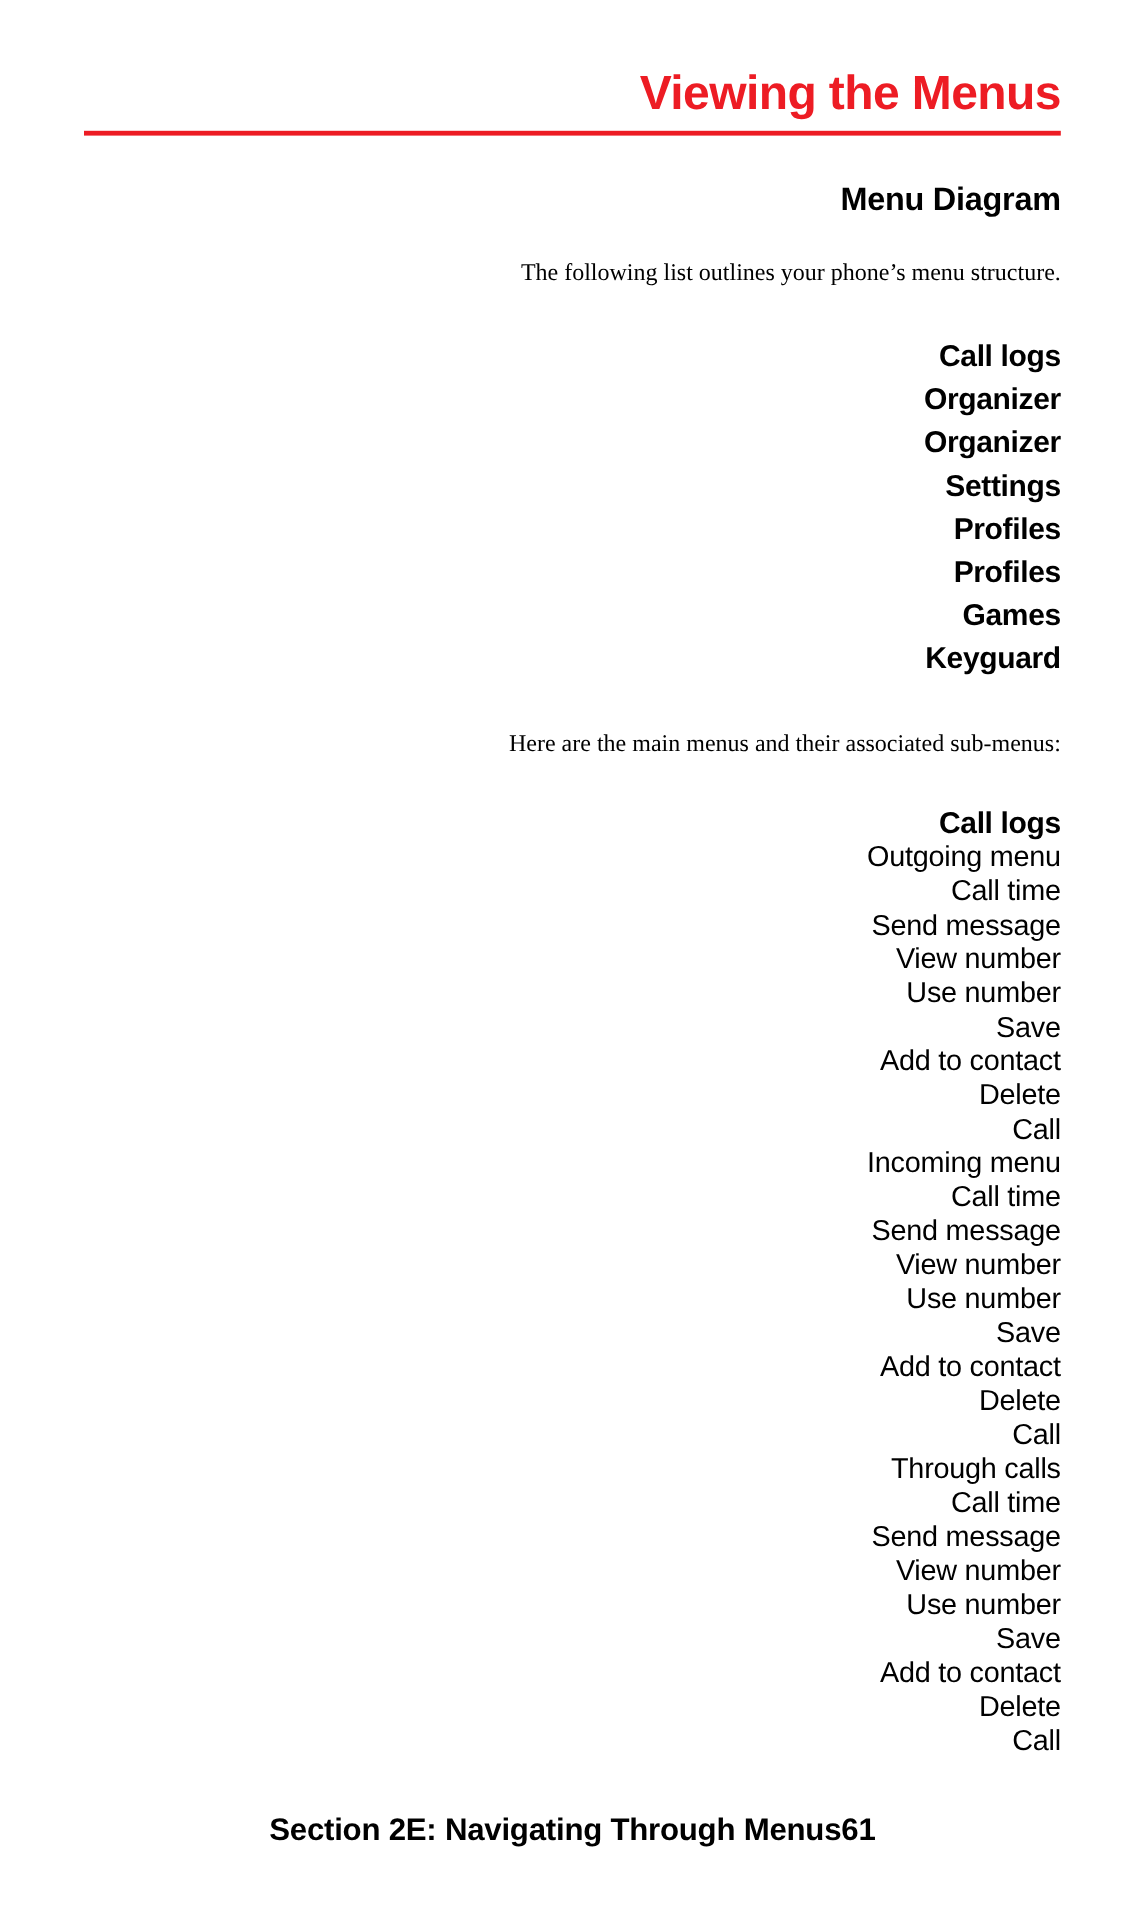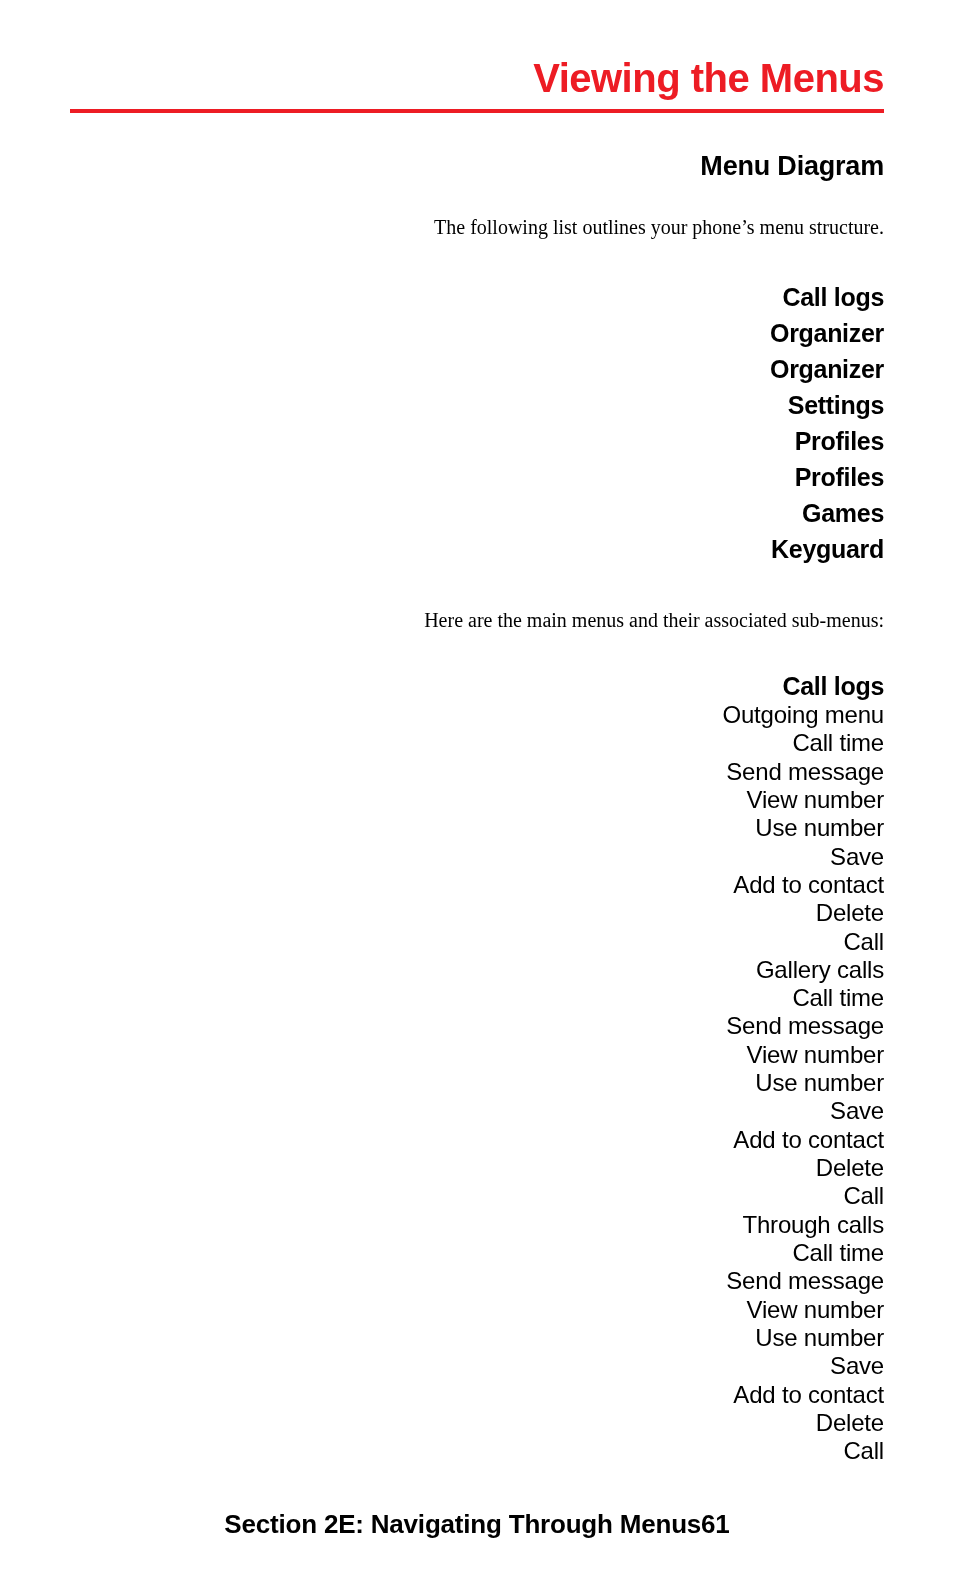--- a/index.html
+++ b/index.html
@@ -124,7 +124,7 @@
           <div class="lvl2 entry">Add to contact</div>
           <div class="lvl2 entry">Delete</div>
           <div class="lvl2 entry">Call</div>
-          <div class="lvl1 entry">Gallery calls</div>
+          <div class="lvl1 entry">Incoming menu</div>
           <div class="lvl2 entry">Call time</div>
           <div class="lvl2 entry">Send message</div>
           <div class="lvl2 entry">View number</div>

